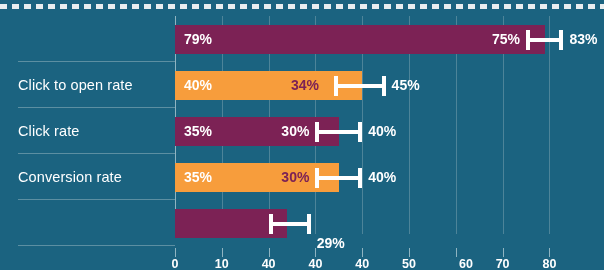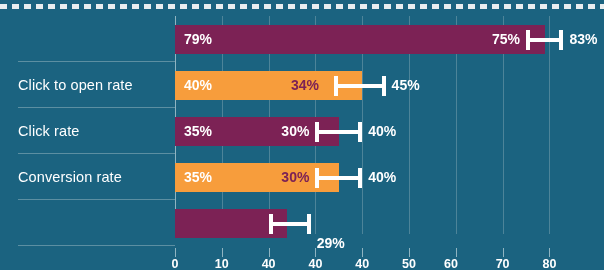--- a/index.html
+++ b/index.html
@@ -157,7 +157,7 @@
       <div class="tick" style="left: 409px;"></div>
       <div class="ticklabel" style="left: 409px;">50</div>
       <div class="tick" style="left: 455.8px;"></div>
-      <div class="ticklabel" style="left: 451px;">60</div>
+      <div class="ticklabel" style="left: 466px;">60</div>
       <div class="tick" style="left: 502.6px;"></div>
       <div class="ticklabel" style="left: 502.6px;">70</div>
       <div class="tick" style="left: 549.4px;"></div>

